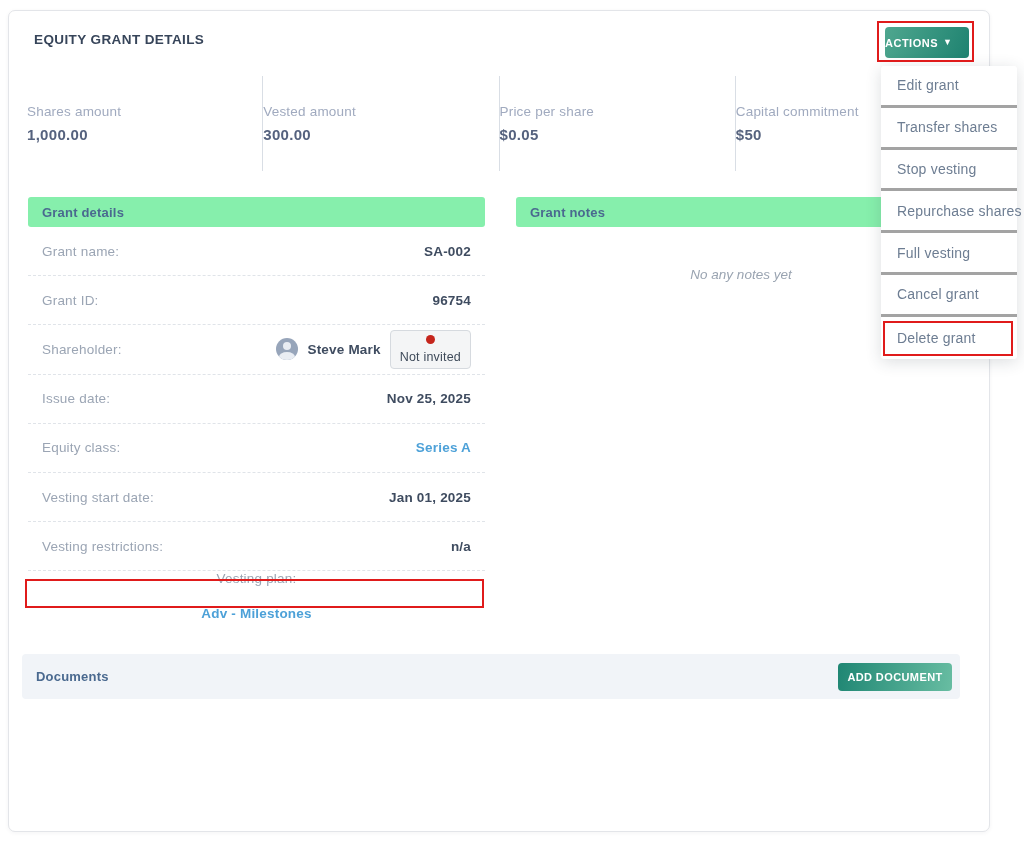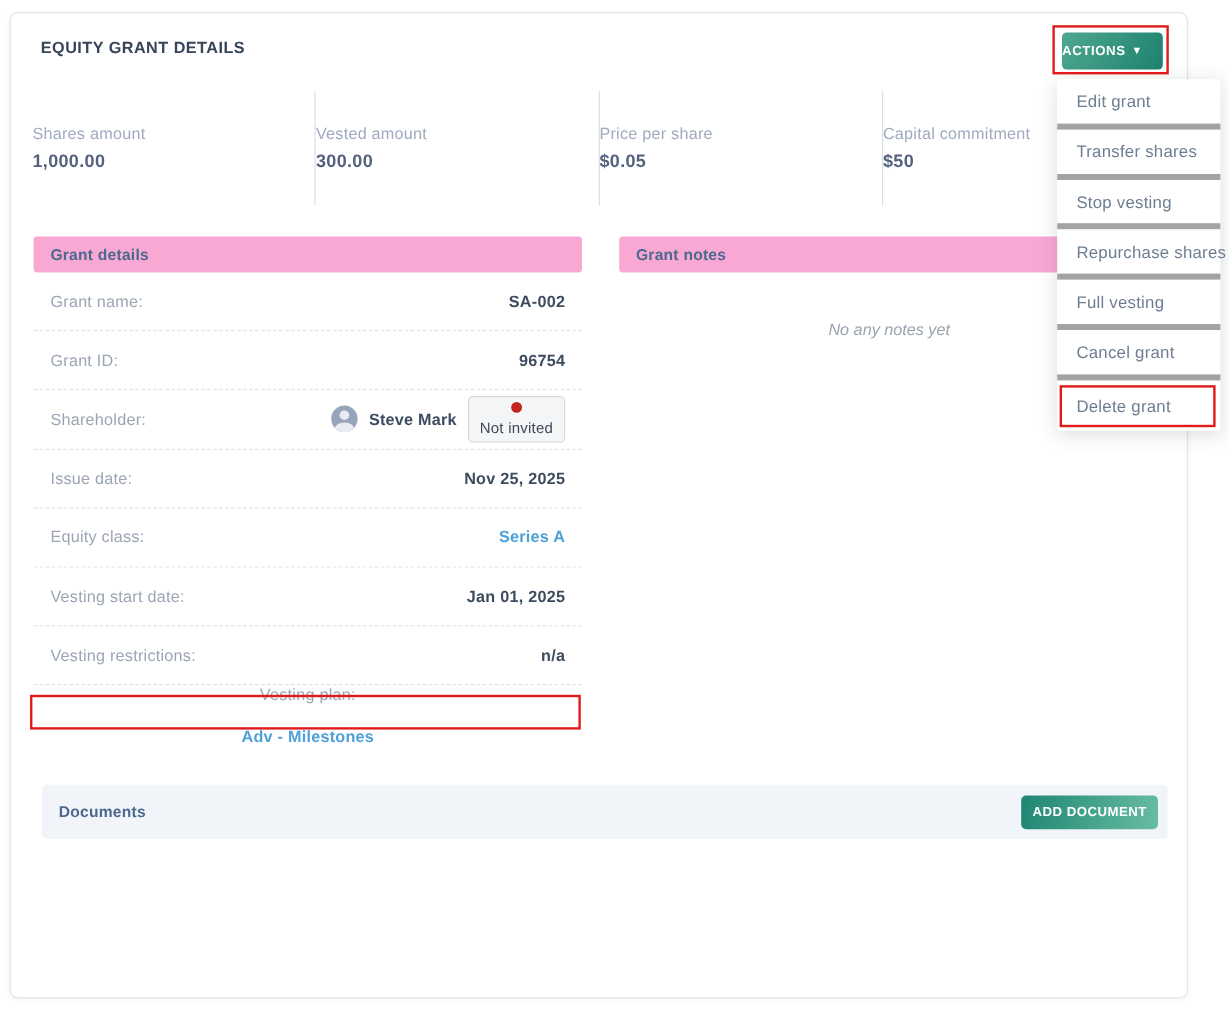--- a/index.html
+++ b/index.html
@@ -66,7 +66,7 @@
   .dropdown { position:absolute; left:881px; top:66px; width:136px; background:#fff;
               border-radius:3px; box-shadow:0 3px 16px rgba(40,50,60,.16); z-index:10; }
   .menu-item { height:41.8px; display:flex; align-items:center; padding:0 16px;
-               font-size:14px; color:#6d7d92; letter-spacing:.2px; border-bottom:5px solid #a3a3a3;
+               font-size:14px; color:#6d7d92; letter-spacing:.2px; border-bottom:3px solid #a3a3a3;
                cursor:pointer; white-space:nowrap; }
   .menu-item:last-child { border-bottom:none; }
 

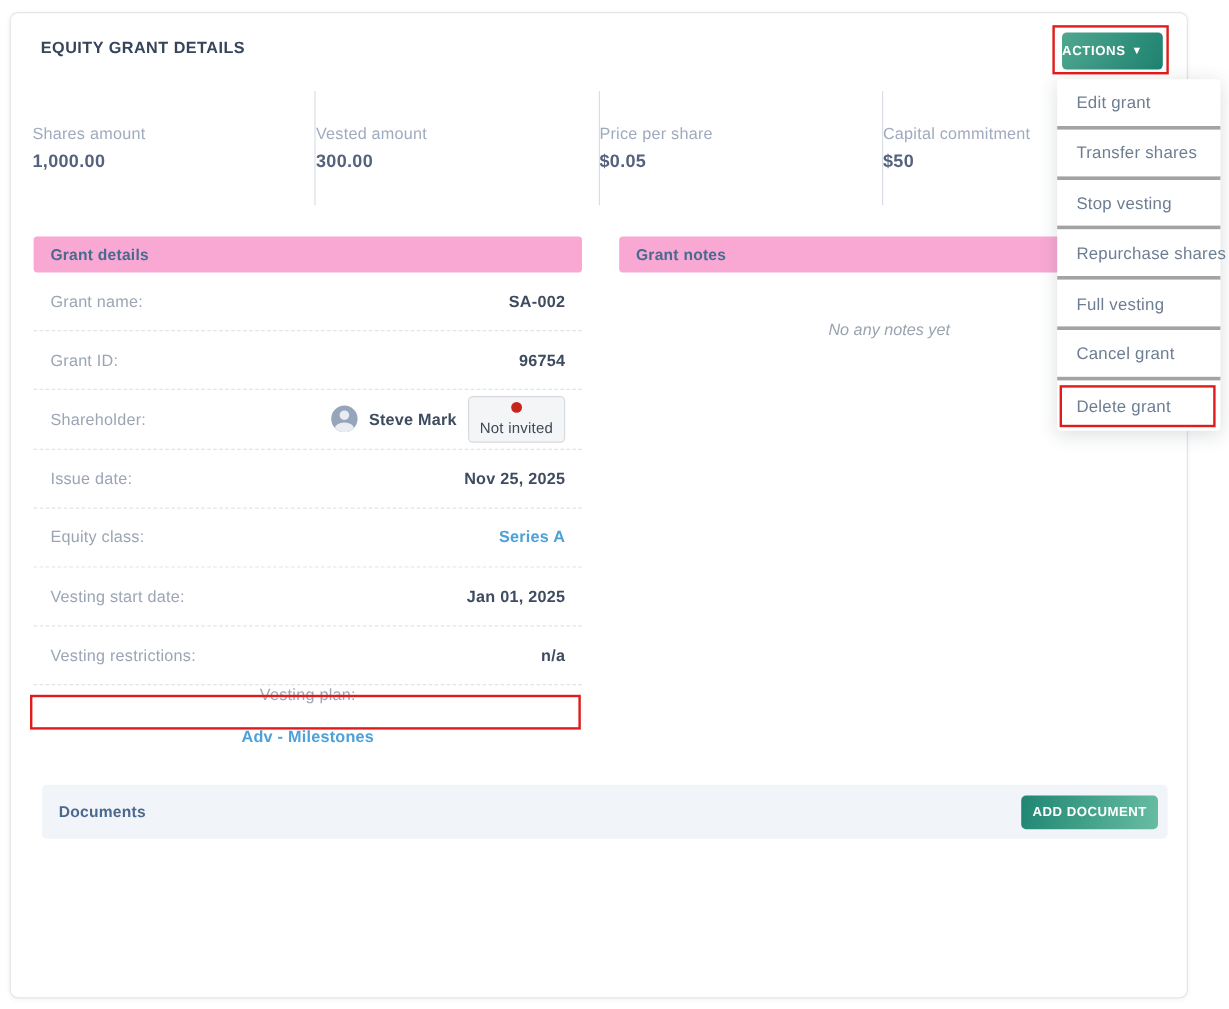--- a/index.html
+++ b/index.html
@@ -27,7 +27,7 @@
   .stat-label { font-size:13.5px; color:#a0aabf; letter-spacing:.2px; white-space:nowrap; }
   .stat-value { font-size:15px; font-weight:700; color:#55627e; letter-spacing:.3px; }
 
-  .section-header { height:30px; background:#f9a8d4; border-radius:3px;
+  .section-header { height:30px; background:#86efac; border-radius:3px;
                     display:flex; align-items:center; padding:0 14px;
                     font-size:13px; font-weight:700; color:#4a698f; letter-spacing:.2px; }
 

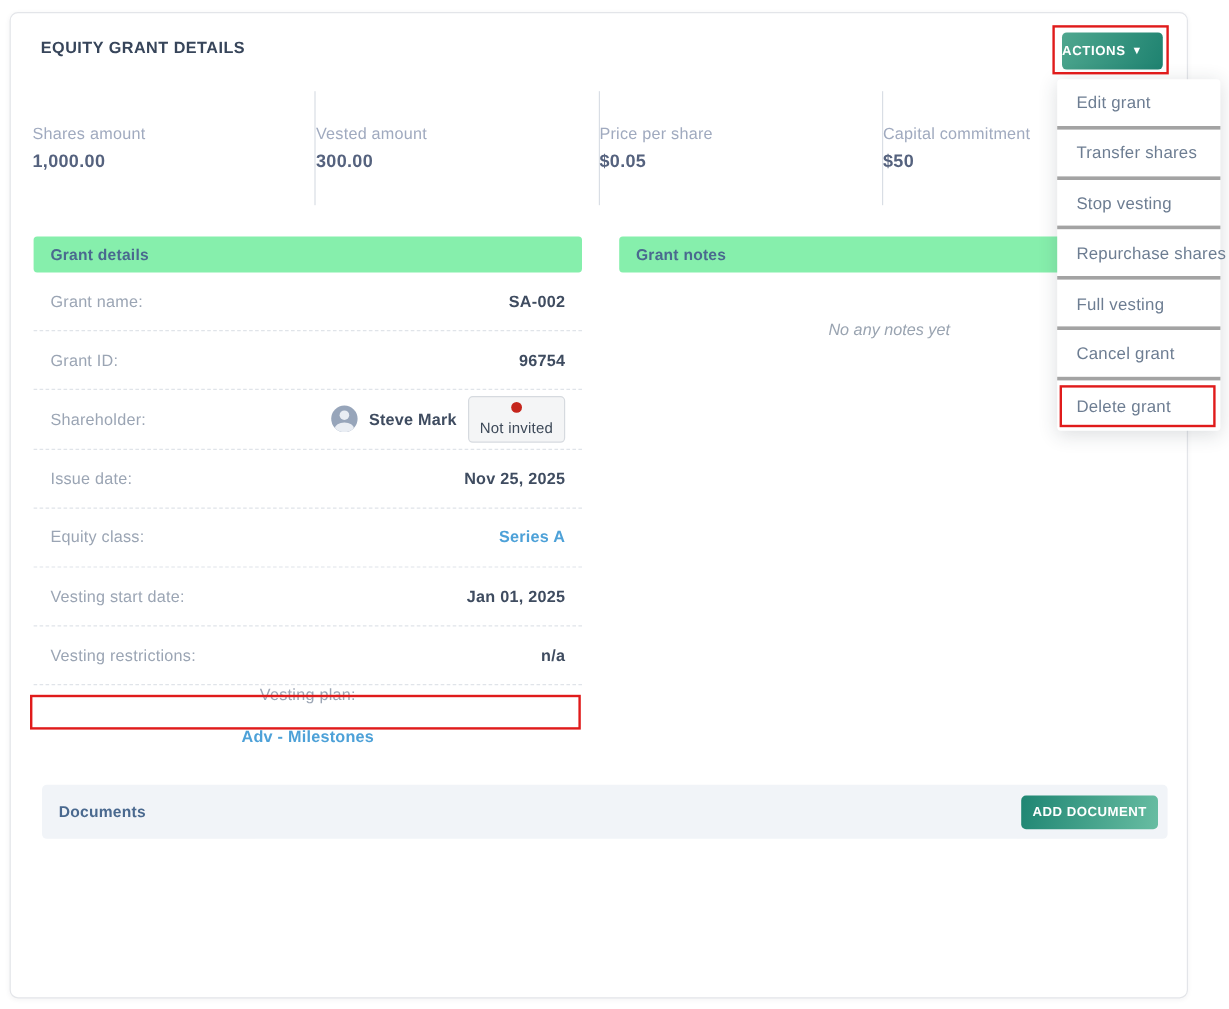--- a/index.html
+++ b/index.html
@@ -52,7 +52,7 @@
   .notes-empty { position:absolute; left:507px; top:256px; width:450px; text-align:center;
                  font-style:italic; font-size:13.5px; color:#9aa4b1; }
 
-  .documents-bar { position:absolute; left:26px; top:643px; width:938px; height:45px;
+  .documents-bar { position:absolute; left:13px; top:643px; width:938px; height:45px;
                    background:#f1f4f8; border-radius:4px;
                    display:flex; align-items:center; justify-content:space-between; padding:0 8px 0 14px; }
   .documents-label { font-size:13px; font-weight:700; color:#4a698f; letter-spacing:.2px; }

